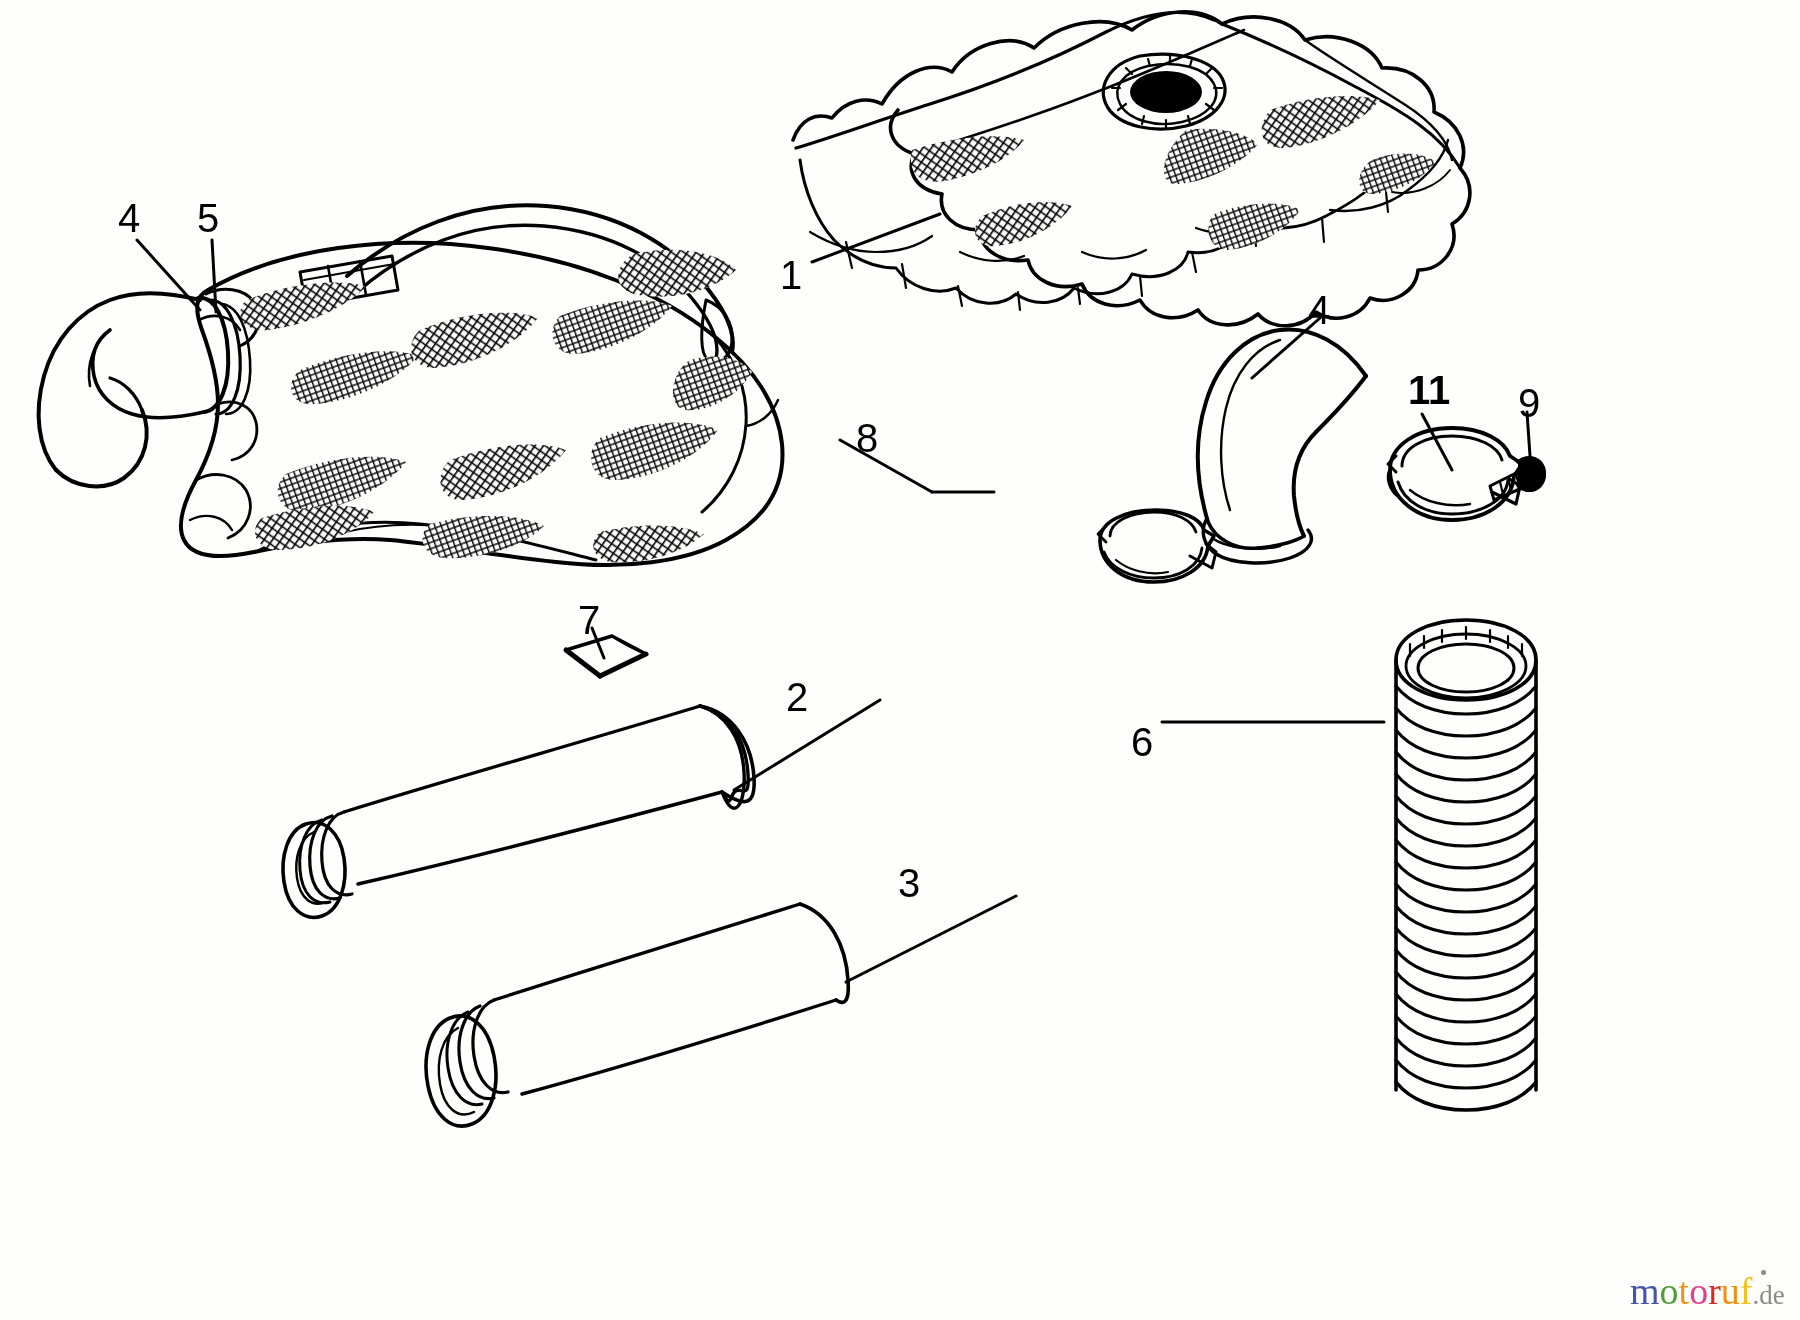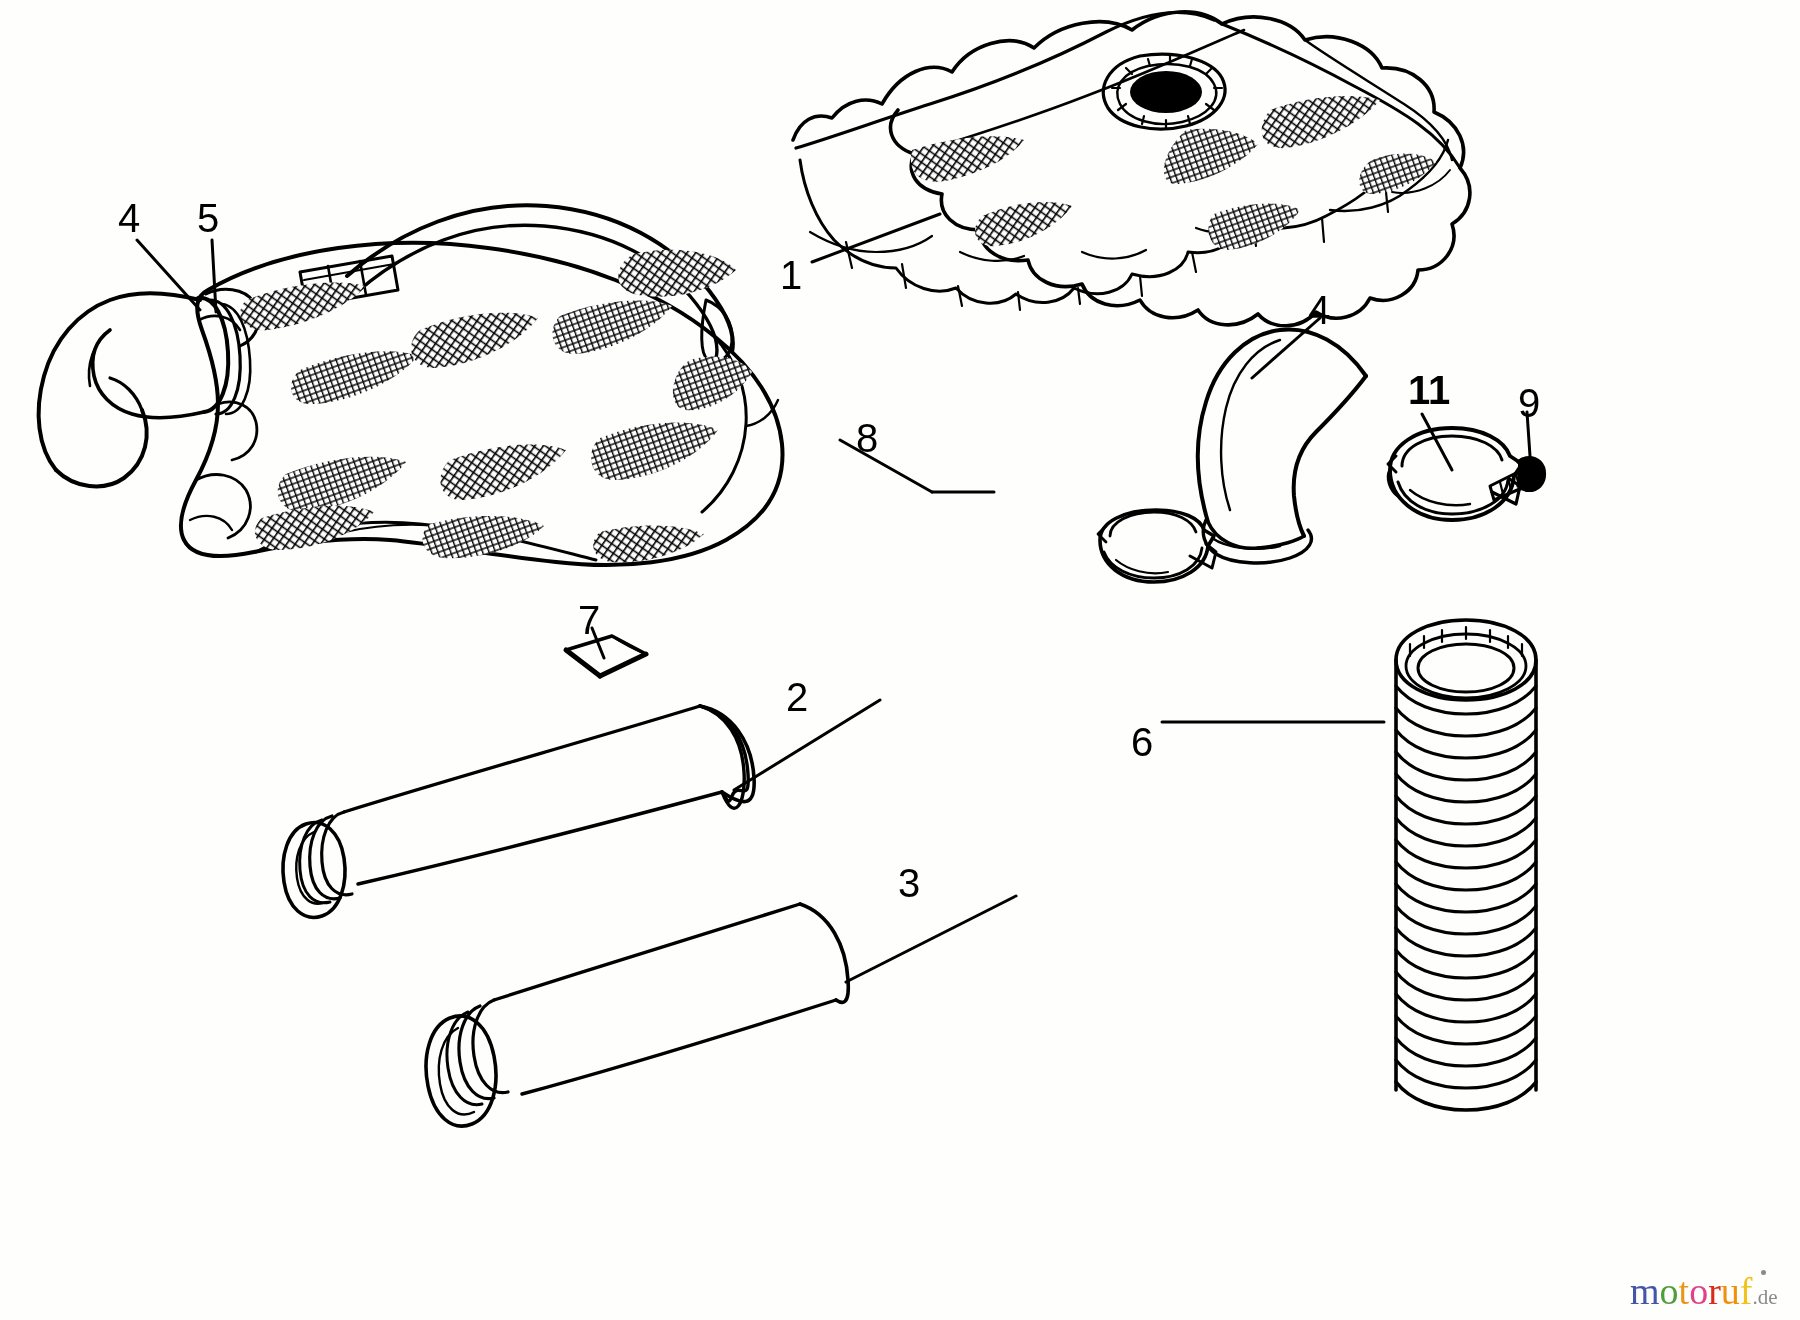--- a/index.html
+++ b/index.html
@@ -13,7 +13,7 @@
   #logo{position:absolute;left:1630px;top:1272px;font-family:"Liberation Serif",serif;
         font-size:38px;letter-spacing:0px;line-height:1;white-space:nowrap;}
   #logo span{display:inline-block;}
-  #logo .suffix{font-size:21px;color:#8a8a8a;}
+  #logo .suffix{font-size:27px;color:#8a8a8a;}
   .dot{display:inline-block;width:5px;height:5px;border-radius:50%;background:#8a8a8a;
        position:absolute;left:131px;top:-2px;}
 </style>

